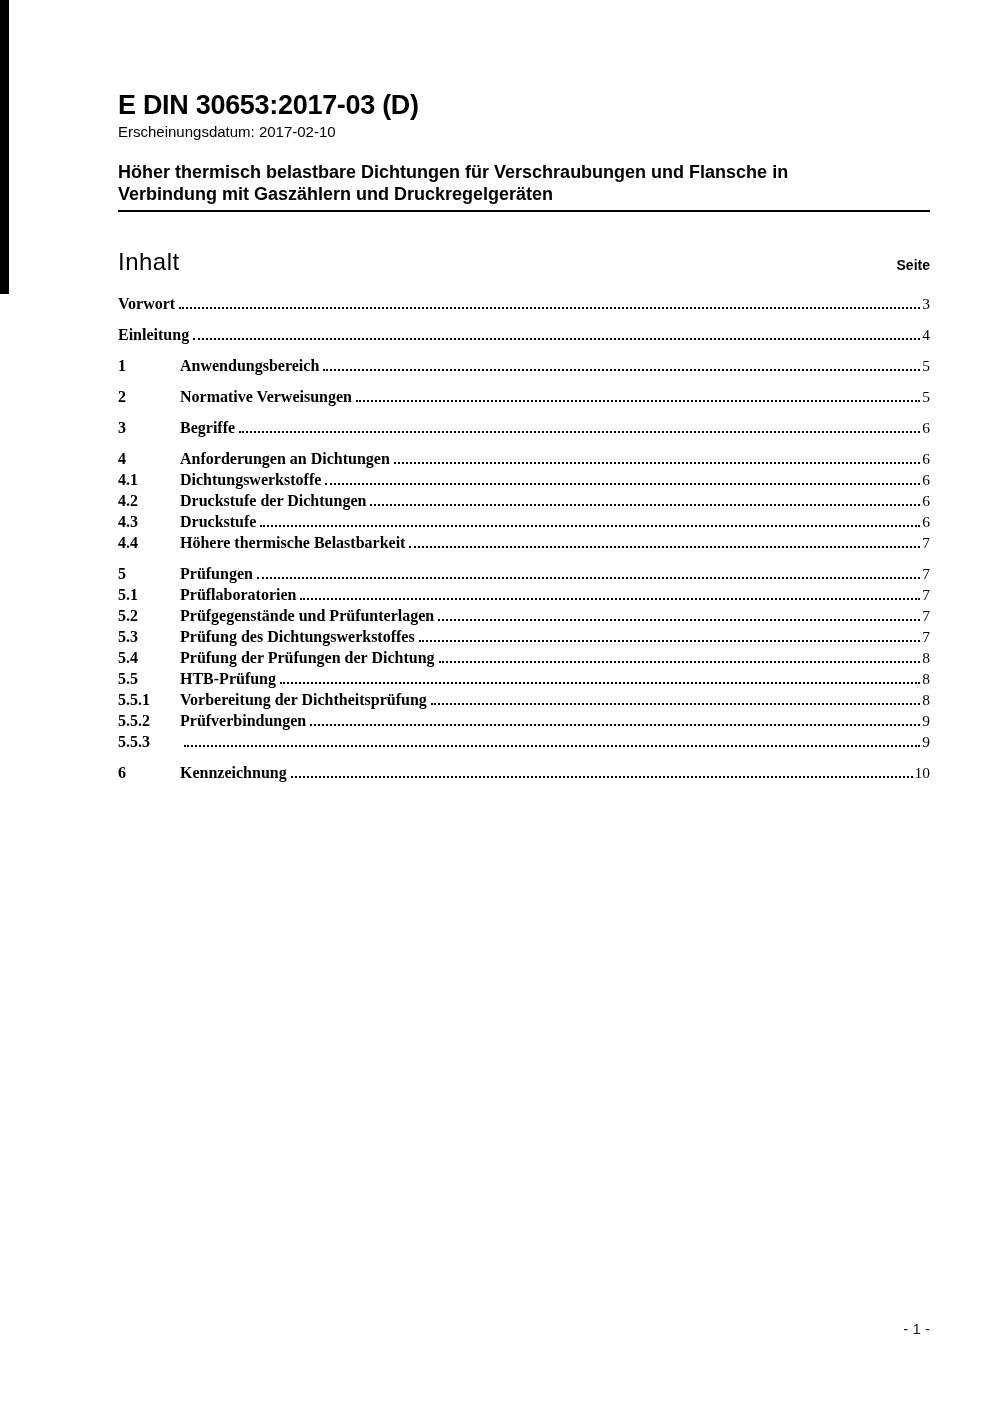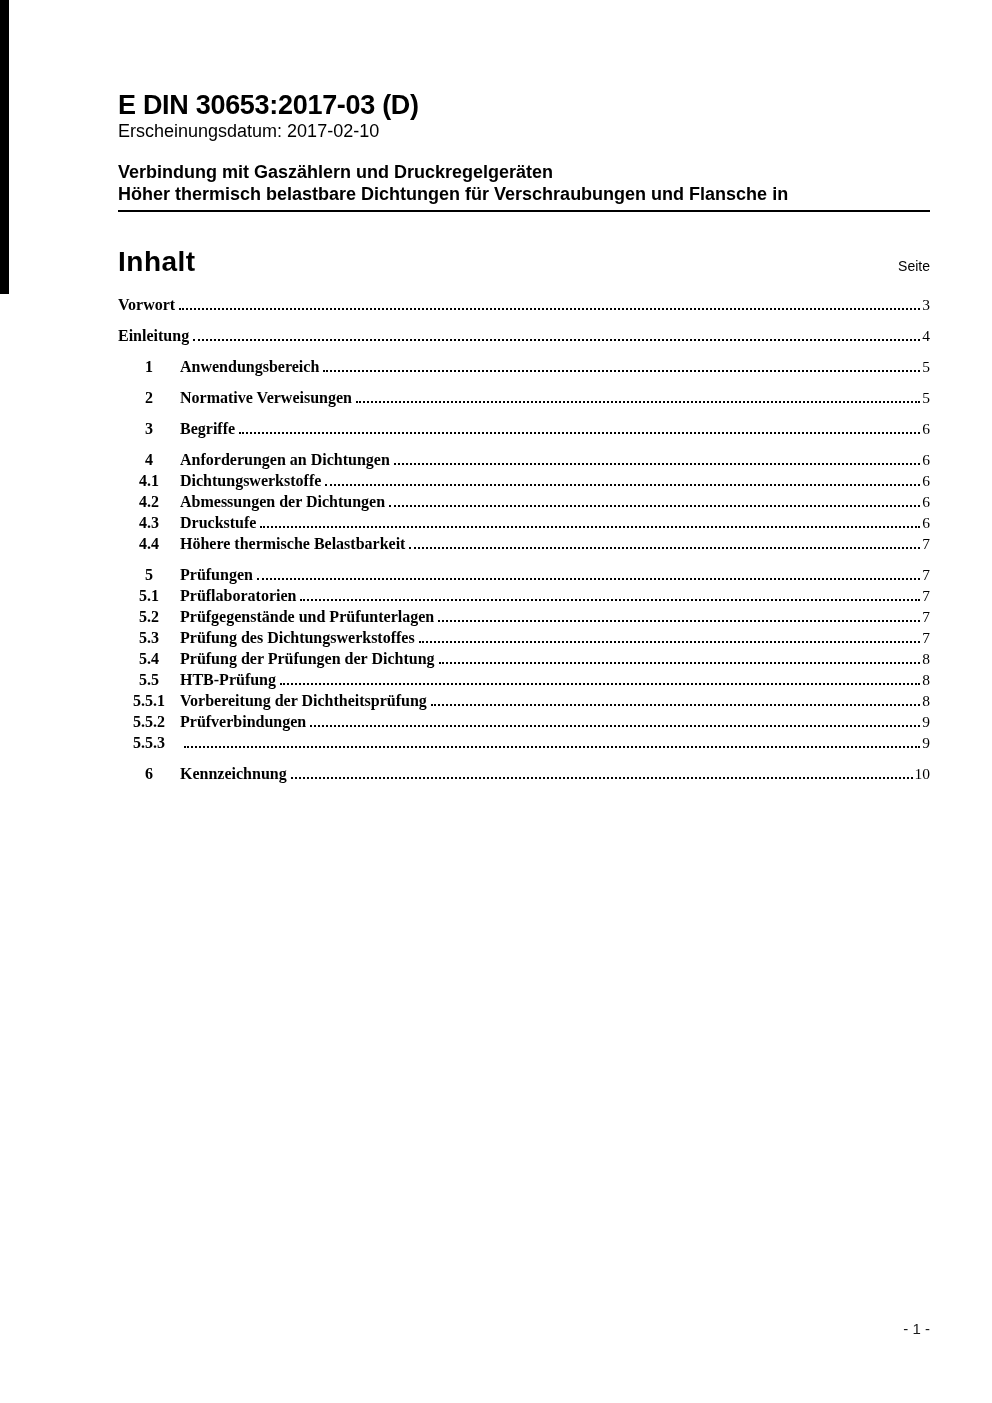--- a/index.html
+++ b/index.html
@@ -40,7 +40,7 @@
   .release {
     margin-top: 3px;
     font-family: "Liberation Sans", sans-serif;
-    font-size: 18px;
+    font-size: 15px;
     line-height: 17px;
   }
   .doc-title {

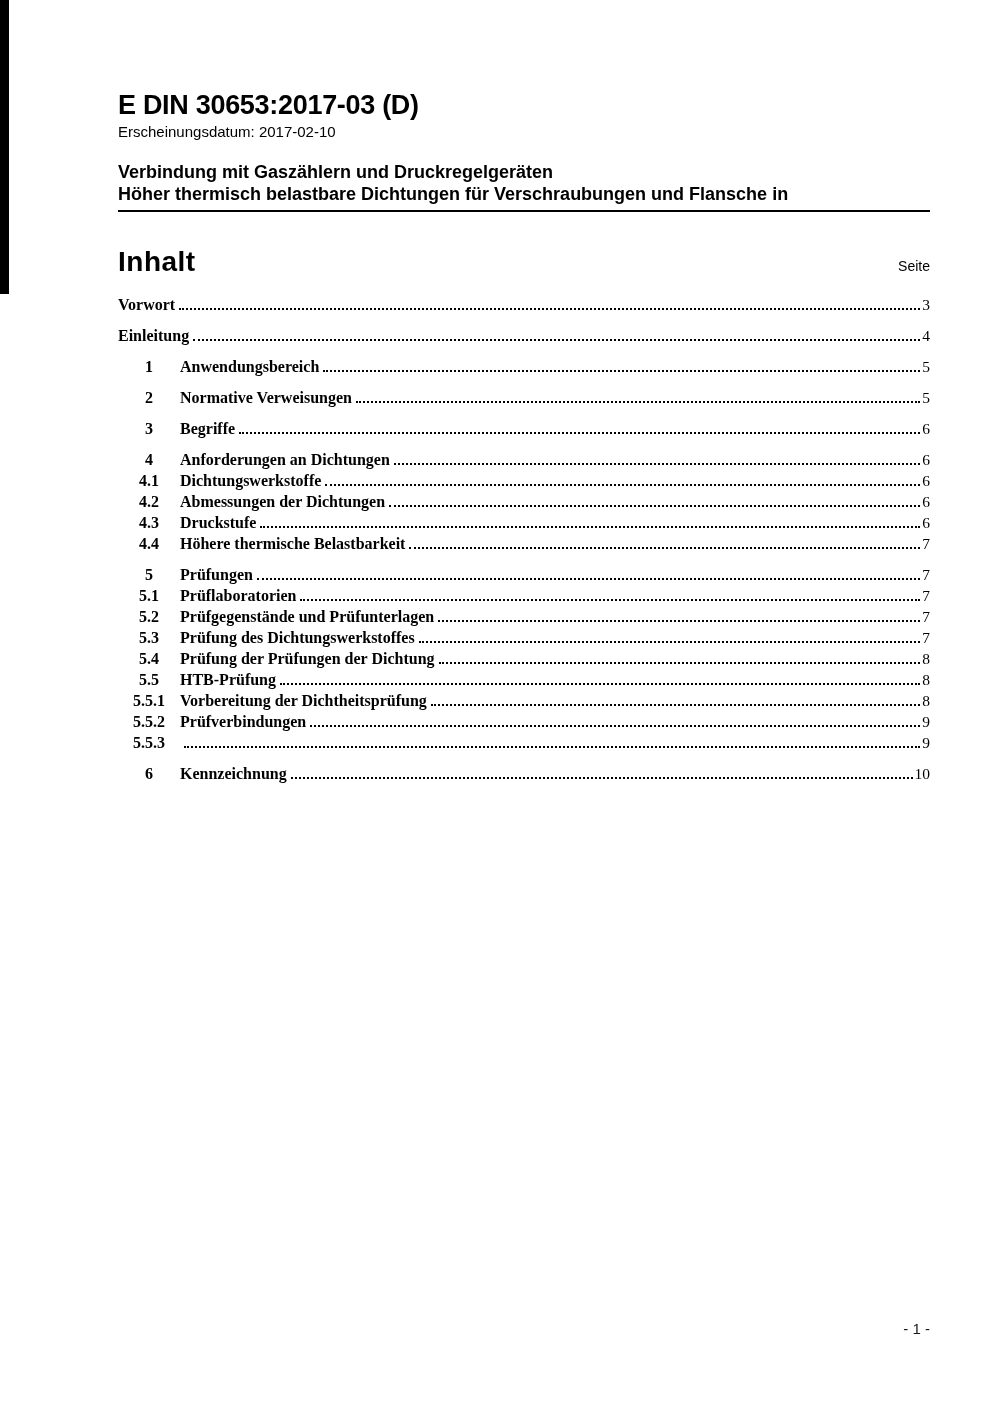--- a/index.html
+++ b/index.html
@@ -122,8 +122,8 @@
     <div class="release">Erscheinungsdatum: 2017-02-10</div>
 
     <div class="doc-title">
+      <div>Höher thermisch belastbare Dichtungen für Verschraubungen und Flansche in</div>
       <div>Verbindung mit Gaszählern und Druckregelgeräten</div>
-      <div>Höher thermisch belastbare Dichtungen für Verschraubungen und Flansche in</div>
     </div>
 
     <div class="toc-head">

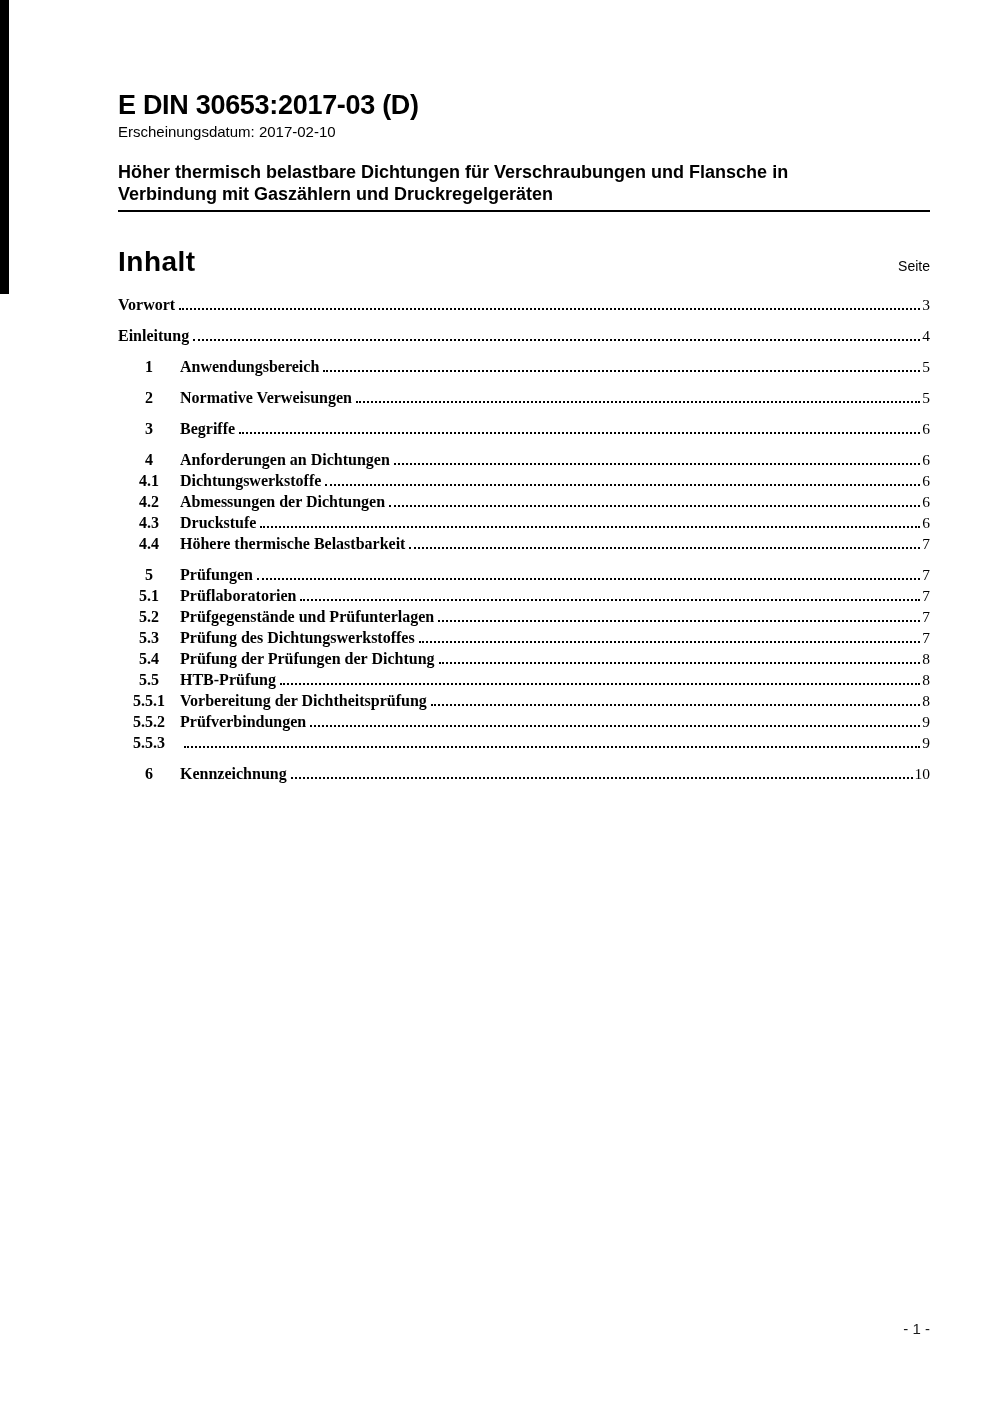--- a/index.html
+++ b/index.html
@@ -61,8 +61,8 @@
     line-height: 25px;
   }
   .toc-heading {
-    font-weight: 700;
-    font-size: 28px;
+    font-weight: 400;
+    font-size: 24px;
     letter-spacing: 0.5px;
   }
   .toc-page-col {

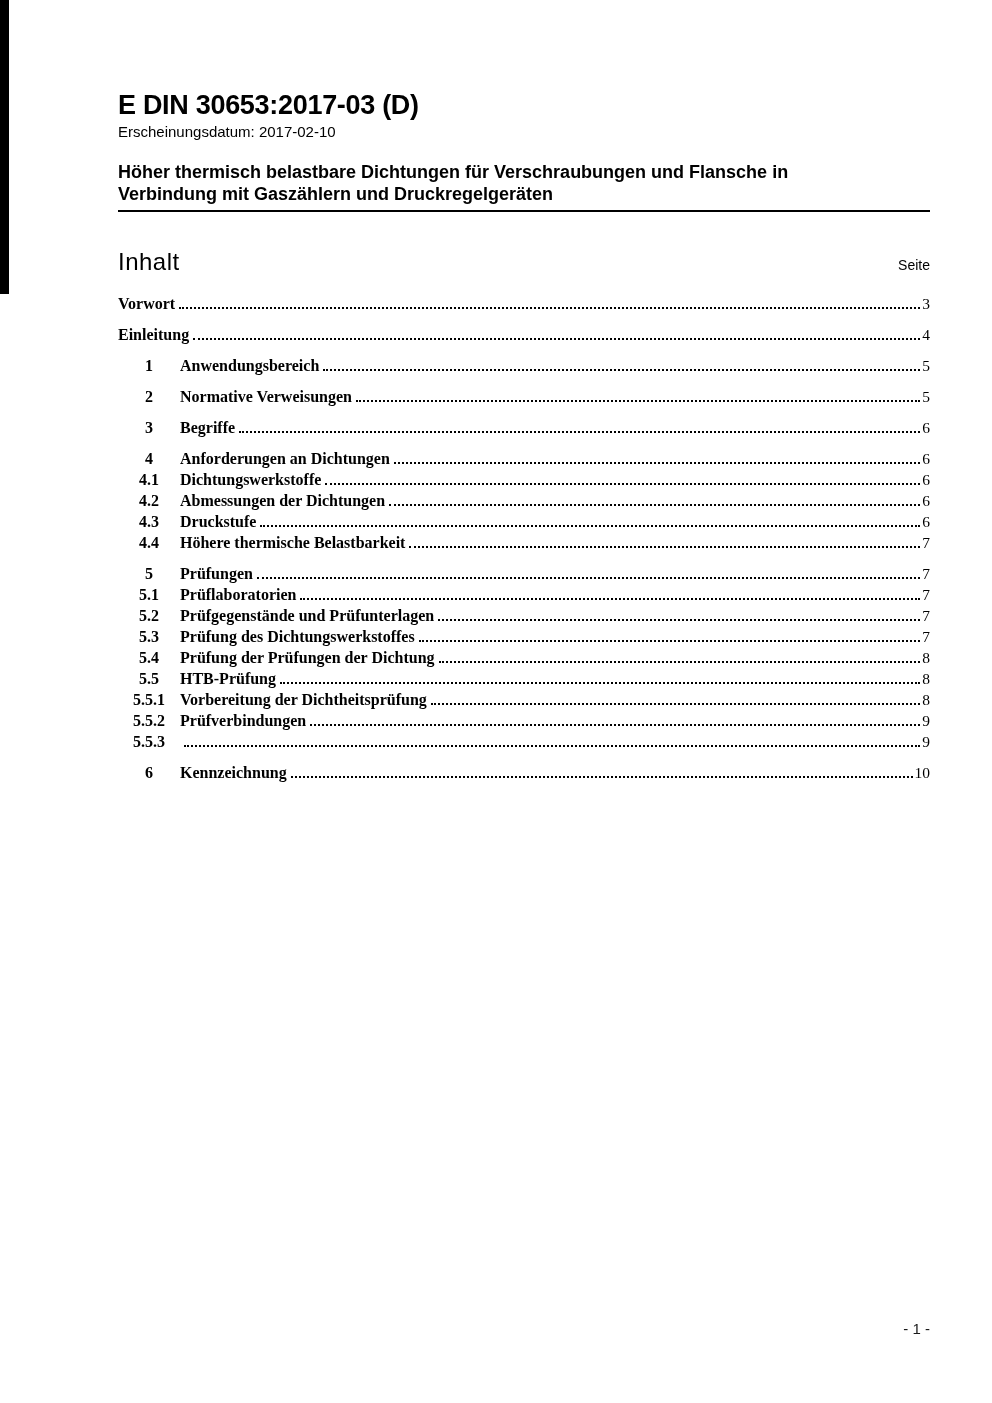--- a/index.html
+++ b/index.html
@@ -66,7 +66,7 @@
     letter-spacing: 0.5px;
   }
   .toc-page-col {
-    font-weight: 400;
+    font-weight: 700;
     font-size: 14px;
   }
   .toc {

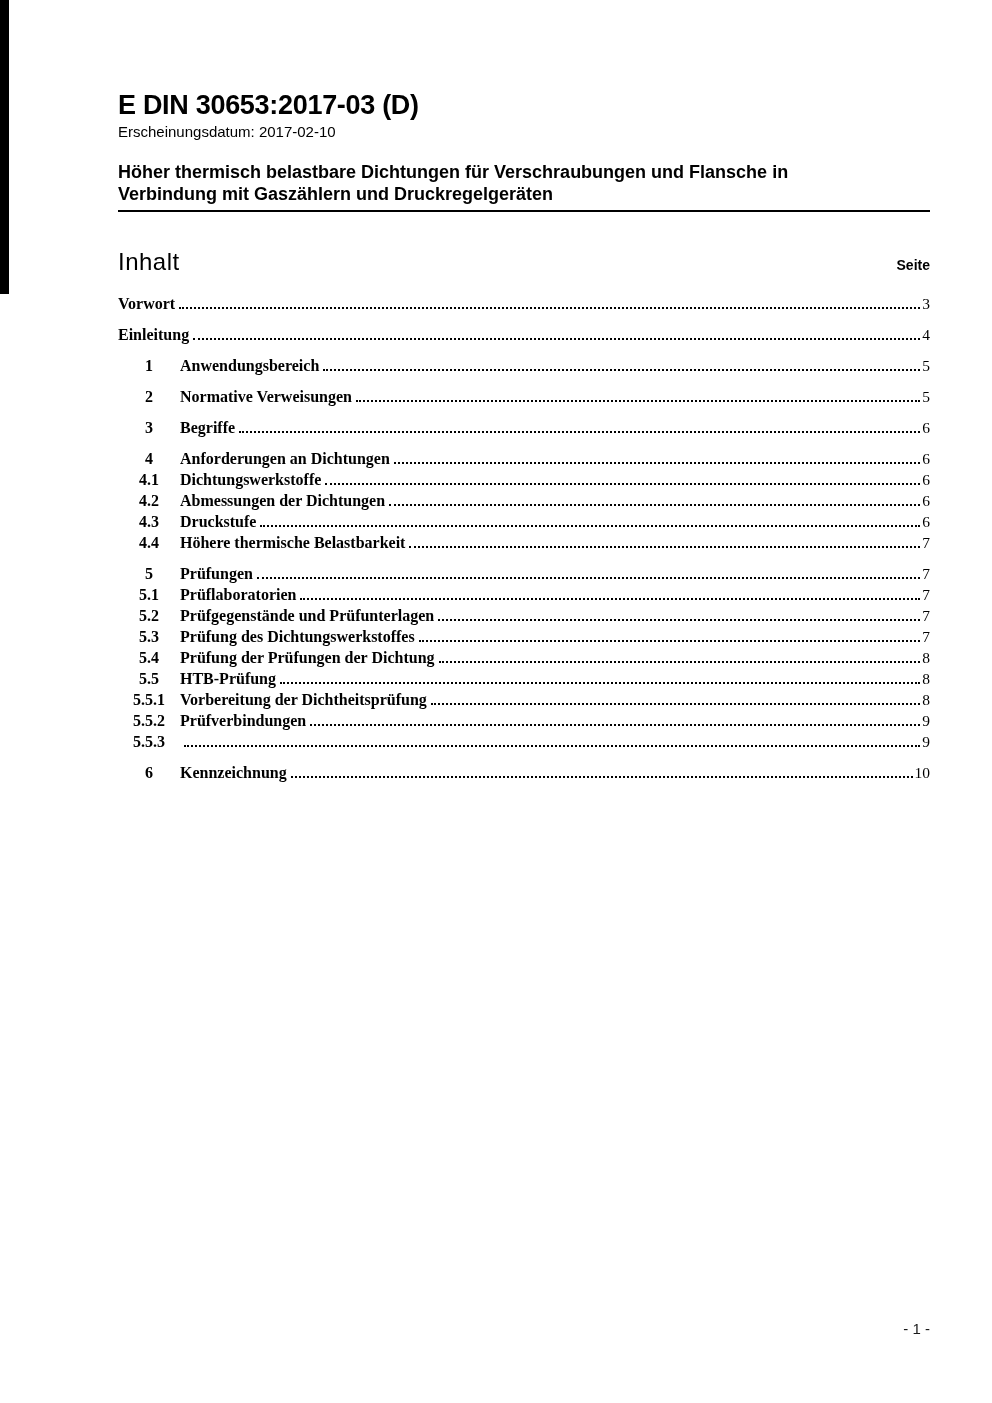--- a/index.html
+++ b/index.html
@@ -80,7 +80,6 @@
     height: 21px;
     line-height: 21px;
     white-space: nowrap;
-    text-align: center;
   }
   .toc-row.lvl1 {
     margin-top: 10px;

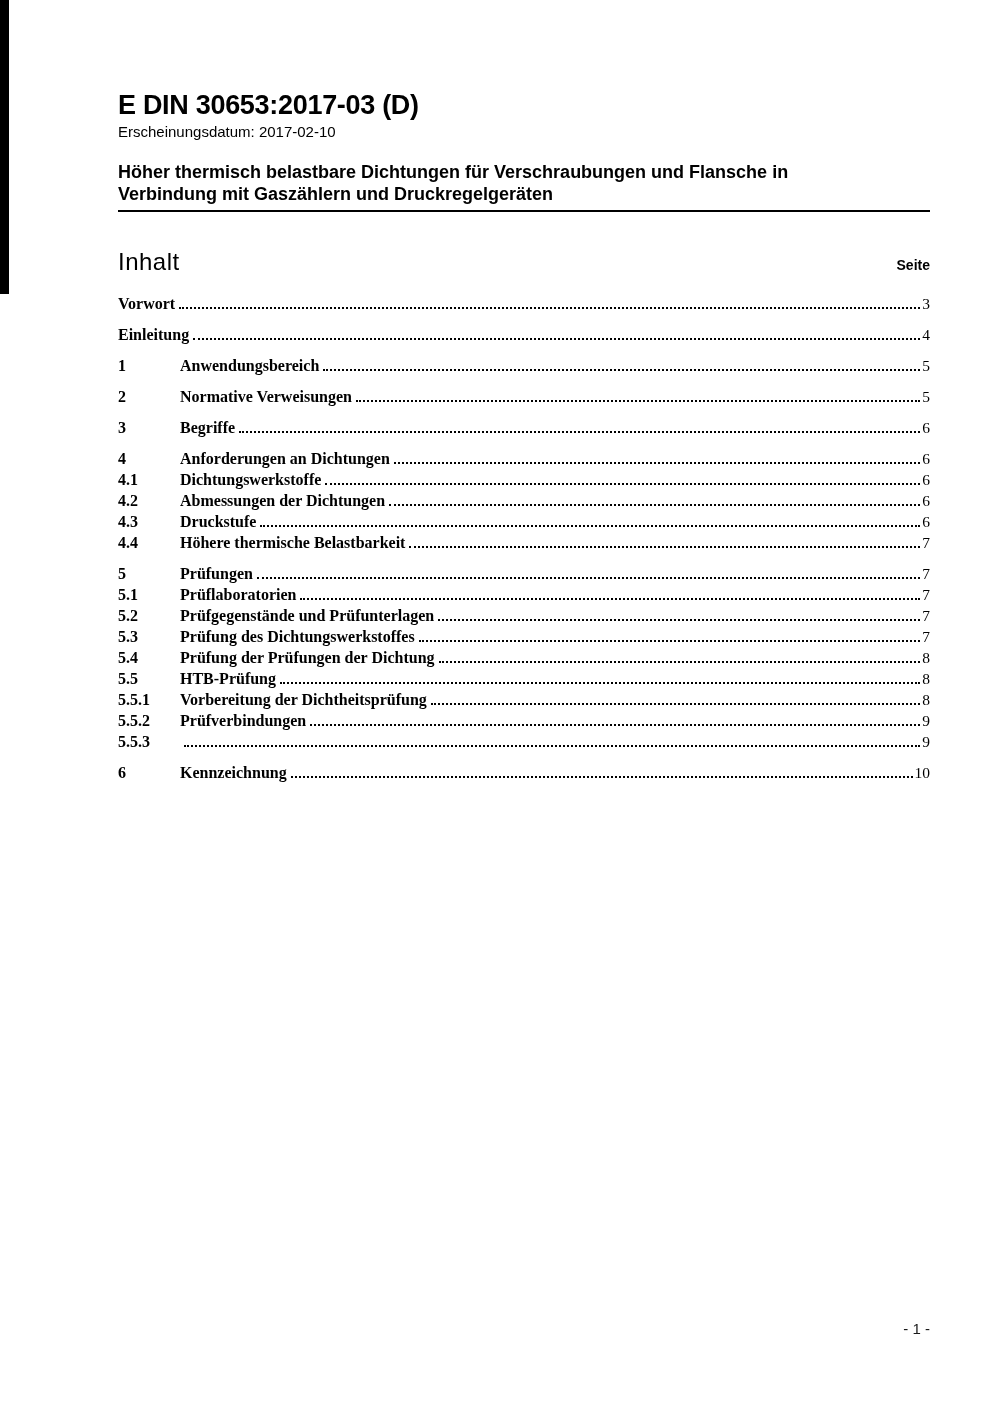--- a/index.html
+++ b/index.html
@@ -173,7 +173,7 @@
         </div>
         <div class="toc-row lvl2">
           <span class="toc-num">4.2</span>
-          <span class="toc-label">Abmessungen der Dichtungen</span>
+          <span class="toc-label">Druckstufe der Dichtungen</span>
           <span class="toc-dots"></span>
           <span class="toc-page">6</span>
         </div>

